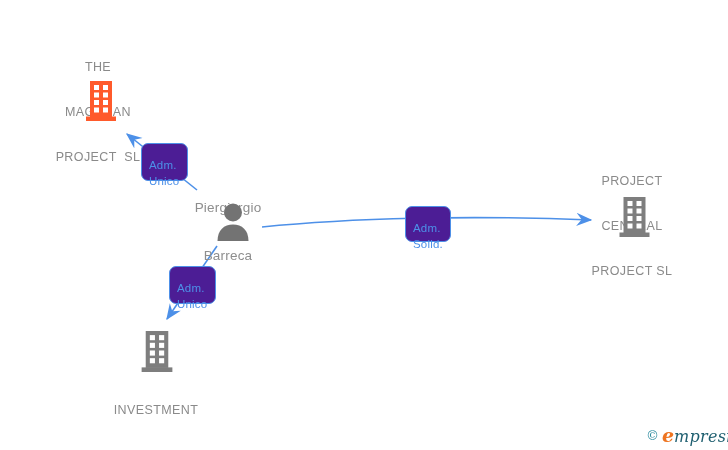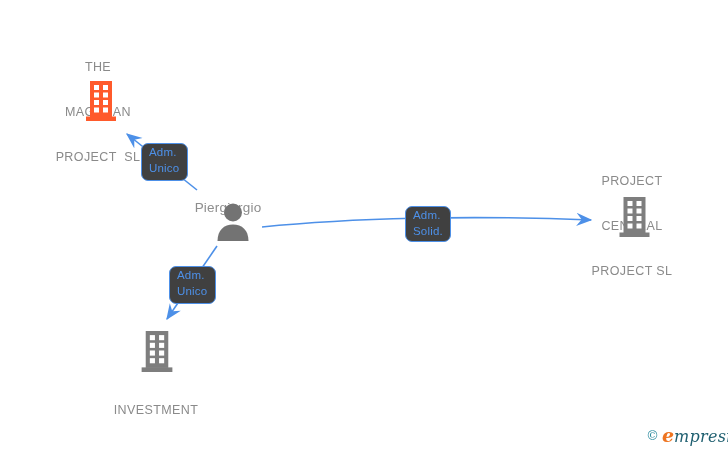--- a/index.html
+++ b/index.html
@@ -23,9 +23,9 @@
   .building-window{fill:#ffffff;}
   .person-body{fill:#737373;}
   .edge-label{
-    position:absolute;background:#404040;border:1.6px solid #4d90e8;
+    position:absolute;background:#4c1d95;border:1.6px solid #4d90e8;
     border-radius:7px;color:#4d90e8;font-size:11.5px;line-height:15.5px;
-    padding:1px 6px 2px 7px;letter-spacing:.2px;box-sizing:border-box;
+    padding:14px 6px 2px 7px;letter-spacing:.2px;box-sizing:border-box;
   }
   .watermark{
     position:absolute;left:646px;top:424px;width:80px;text-align:right;

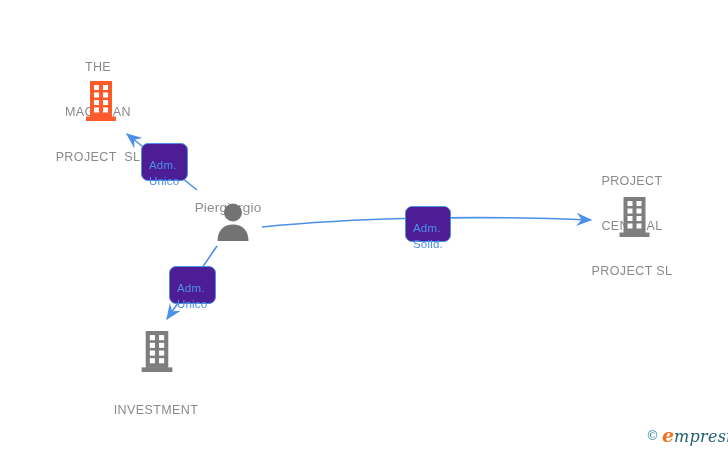--- a/index.html
+++ b/index.html
@@ -106,6 +106,7 @@
 
   <div class="person-name" style="left:178px;top:168px;width:100px;">
     <div>Piergiorgio</div>
+    <div>Barreca</div>
   </div>
   <svg class="icon" style="left:215px;top:203px;" width="36" height="38" viewBox="0 0 36 38" xmlns="http://www.w3.org/2000/svg">
     <circle class="person-body" cx="18" cy="9.5" r="9"></circle>

